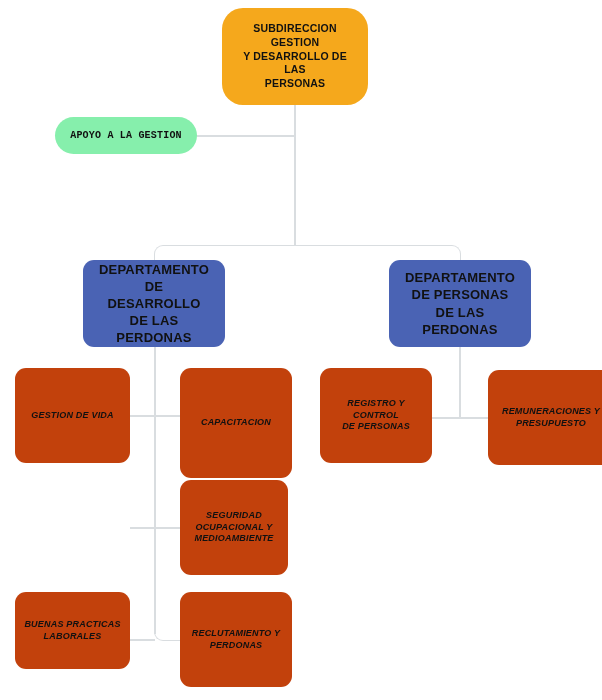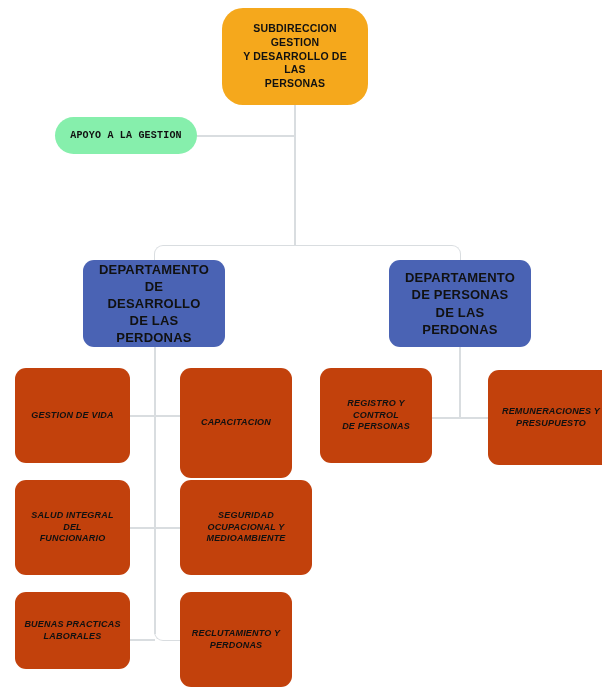--- a/index.html
+++ b/index.html
@@ -120,8 +120,6 @@
 
   <div class="node node-unit" style="left:180px; top:368px; width:112px; height:110px;">CAPACITACION</div>
 
-  <div class="node node-unit" style="left:15px; top:480px; width:115px; height:95px;">SALUD INTEGRAL DEL
-FUNCIONARIO</div>
 
   <div class="node node-unit" style="left:180px; top:480px; width:132px; height:95px;">SEGURIDAD
 OCUPACIONAL Y

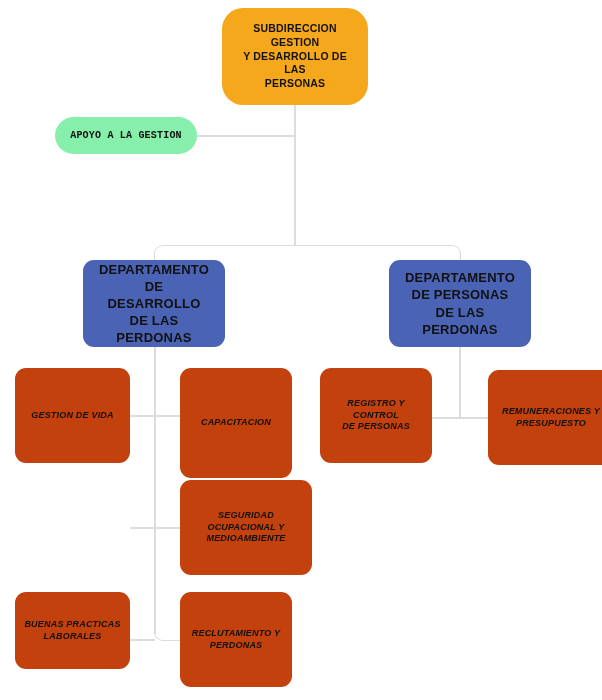--- a/index.html
+++ b/index.html
@@ -121,7 +121,7 @@
   <div class="node node-unit" style="left:180px; top:368px; width:112px; height:110px;">CAPACITACION</div>
 
 
-  <div class="node node-unit" style="left:180px; top:480px; width:132px; height:95px;">SEGURIDAD
+  <div class="node node-unit" style="left:180px; top:480px; width:108px; height:95px;">SEGURIDAD
 OCUPACIONAL Y
 MEDIOAMBIENTE</div>
 

